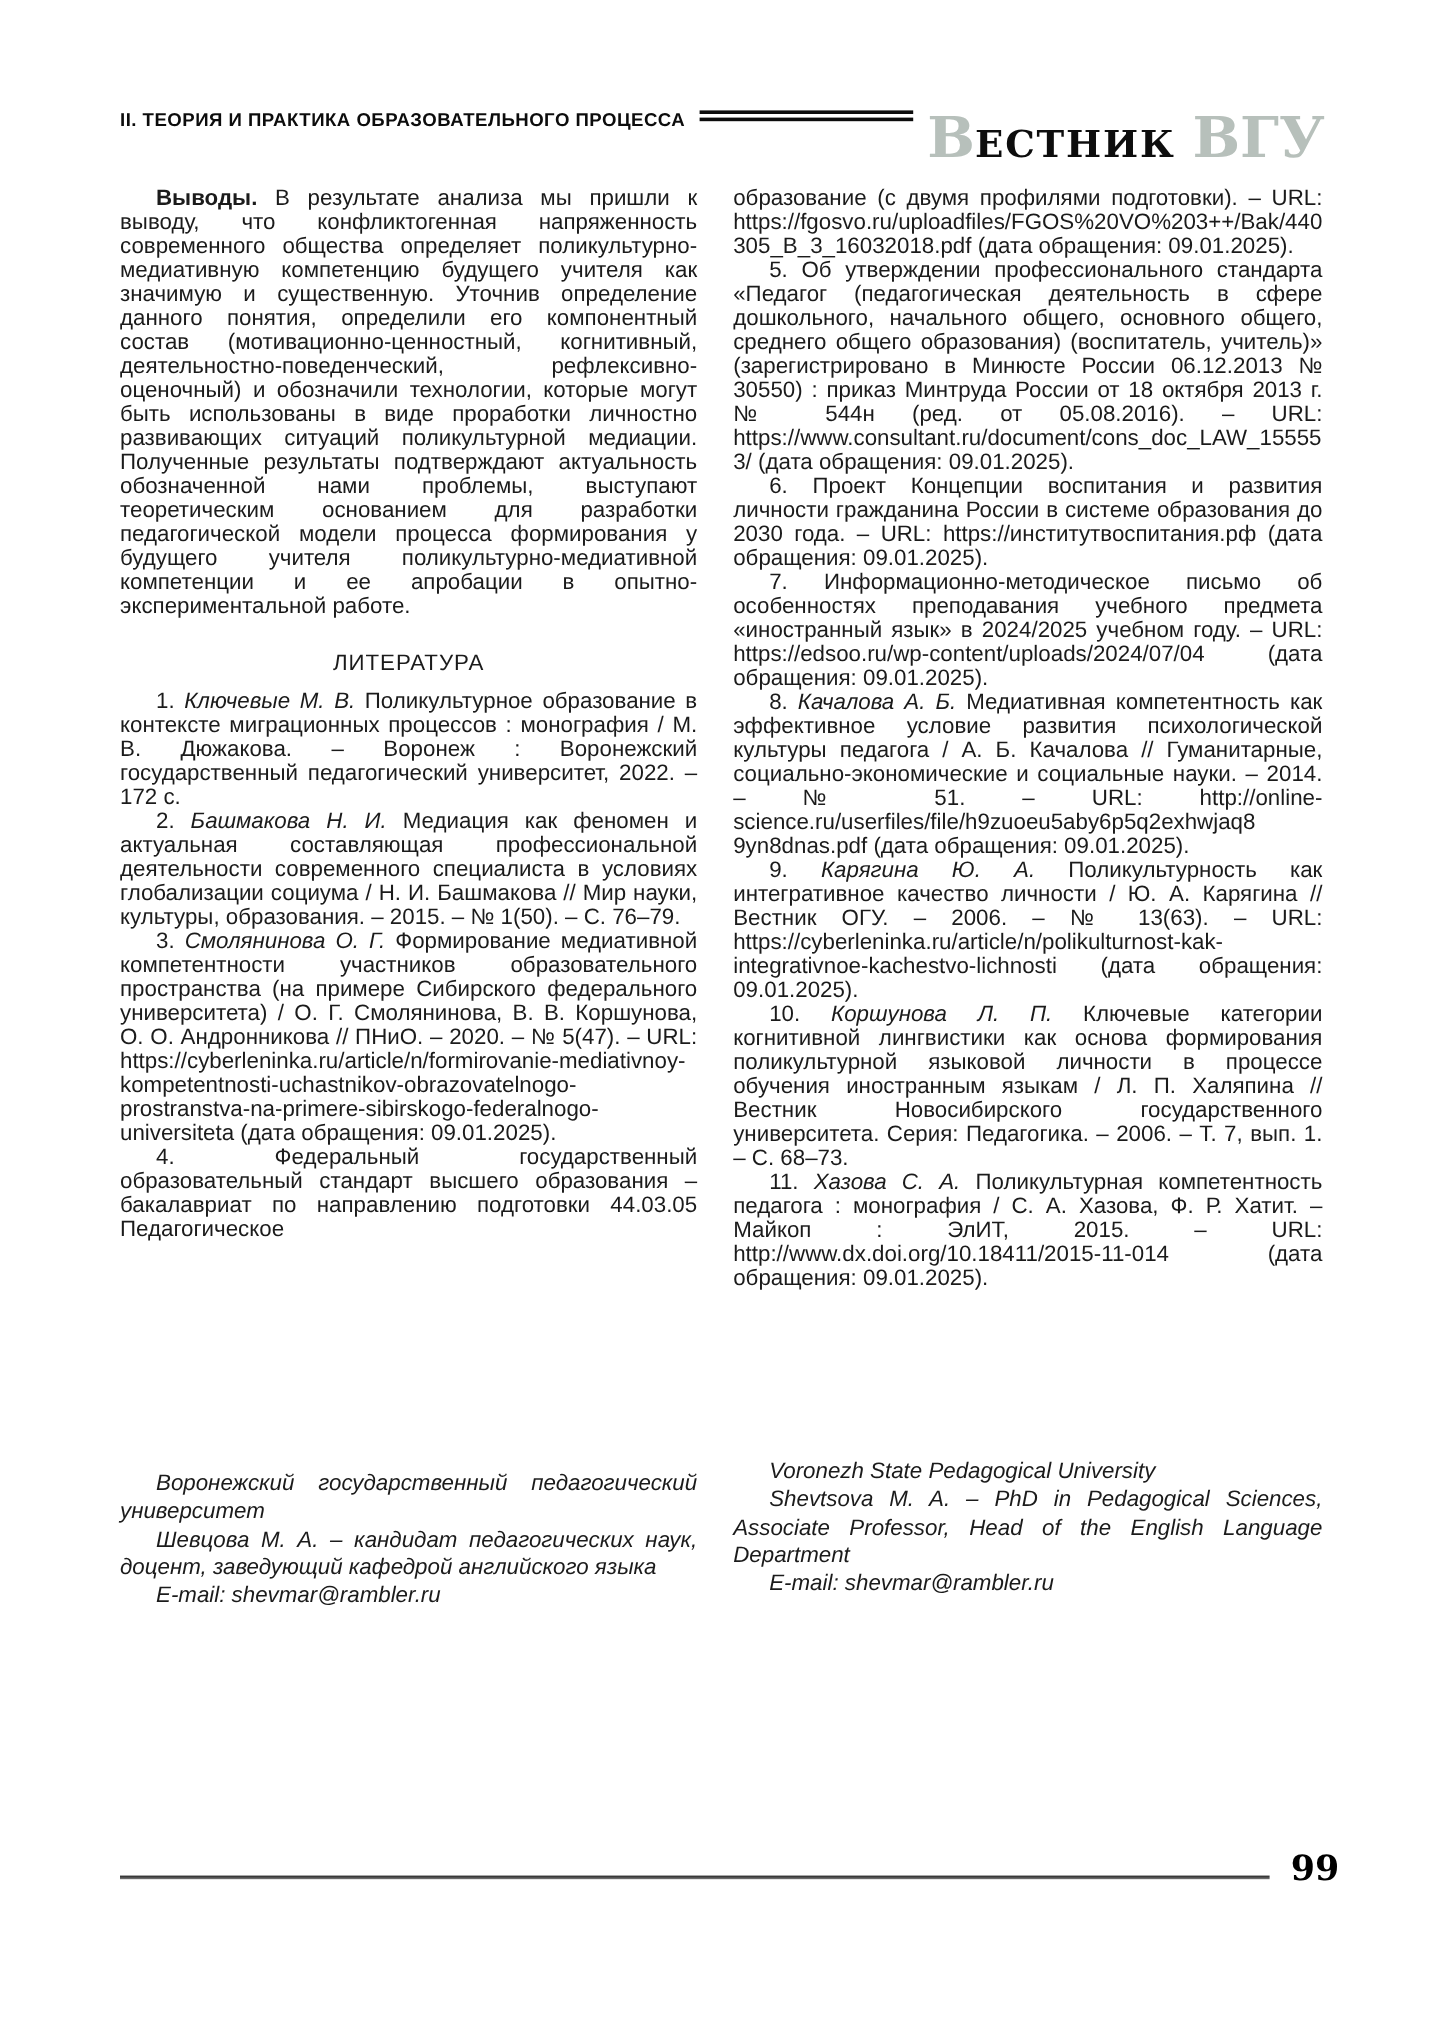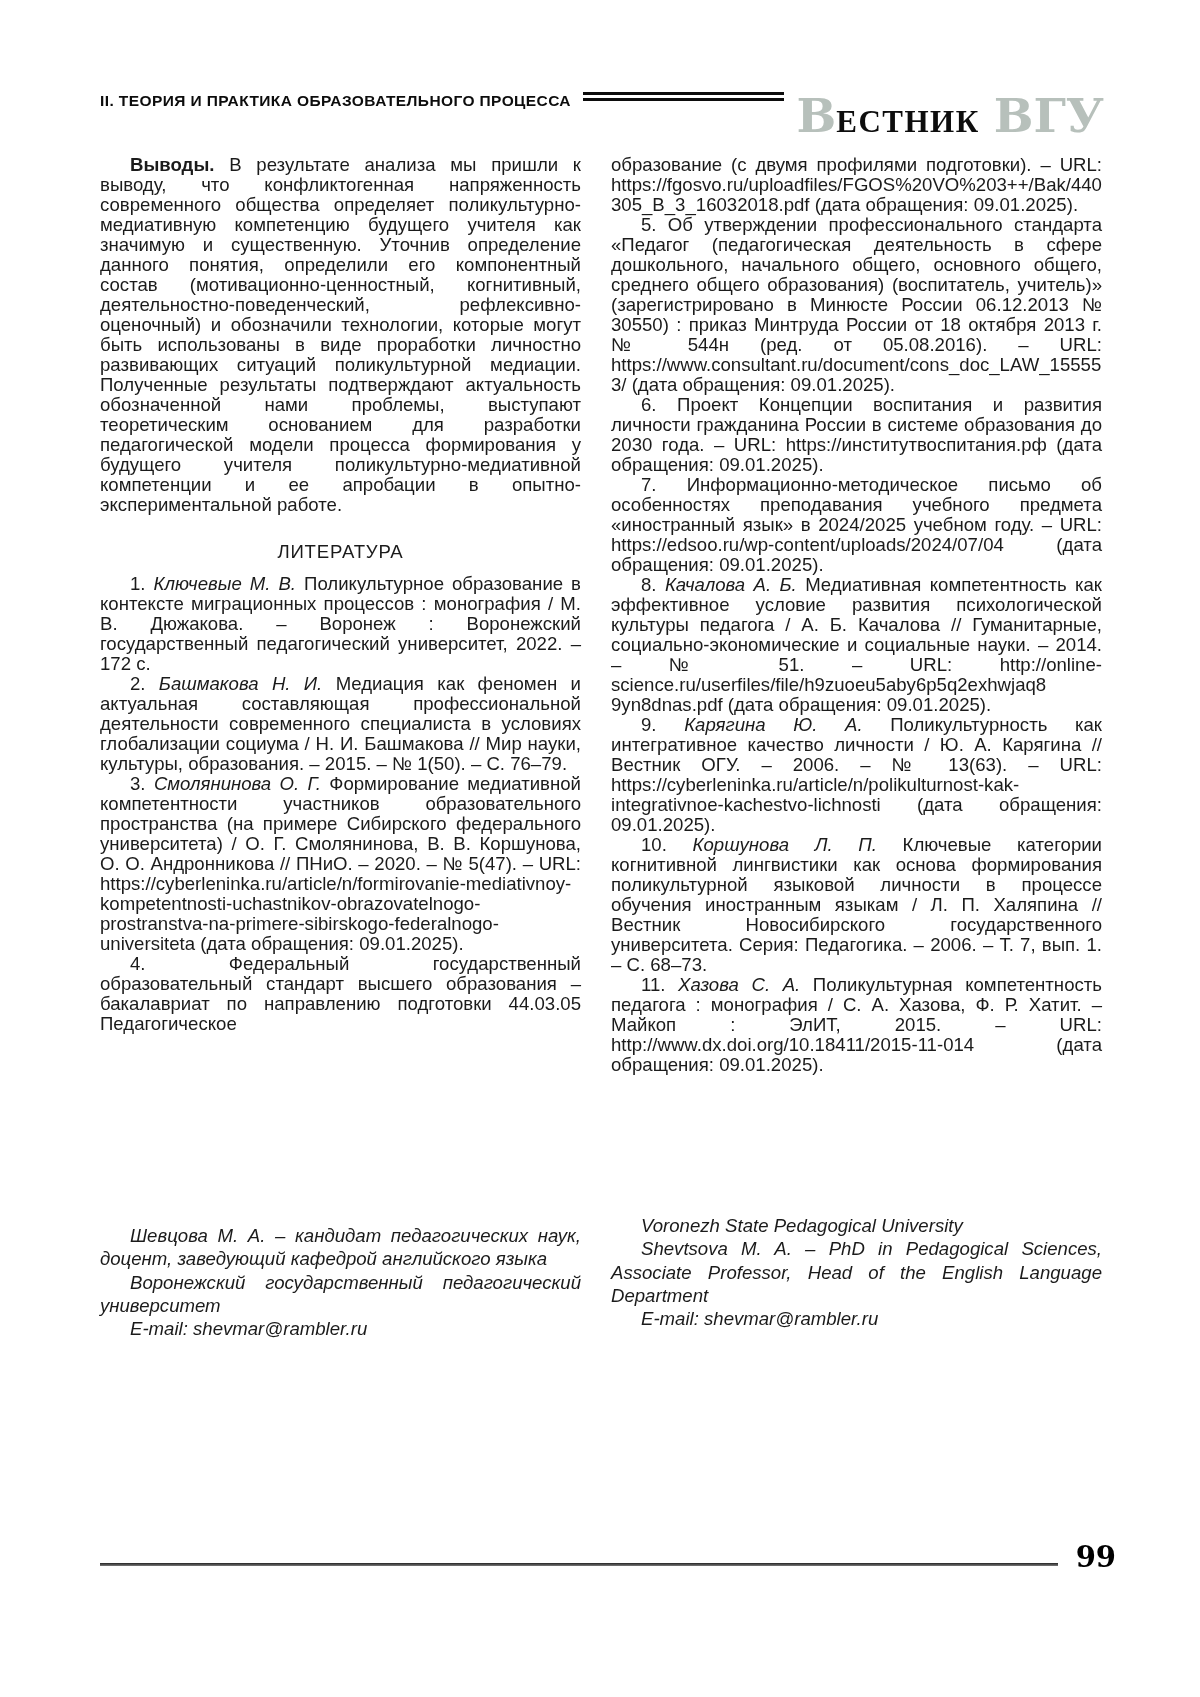--- a/index.html
+++ b/index.html
@@ -46,7 +46,7 @@
     line-height: 1;
   }
   .logo-initial { font-size: 47px; color: var(--logo_light, #b7c0bb); }
-  .logo-rest    { font-size: 31px; color: #0d0d0d; letter-spacing: 1.5px; font-family: Liberation Serif, serif; }
+  .logo-rest    { font-size: 31px; color: #0d0d0d; letter-spacing: 1.5px; }
   .logo-abbr    { font-size: 47px; color: var(--logo_light, #b7c0bb); margin-left: 14px; }
 
   

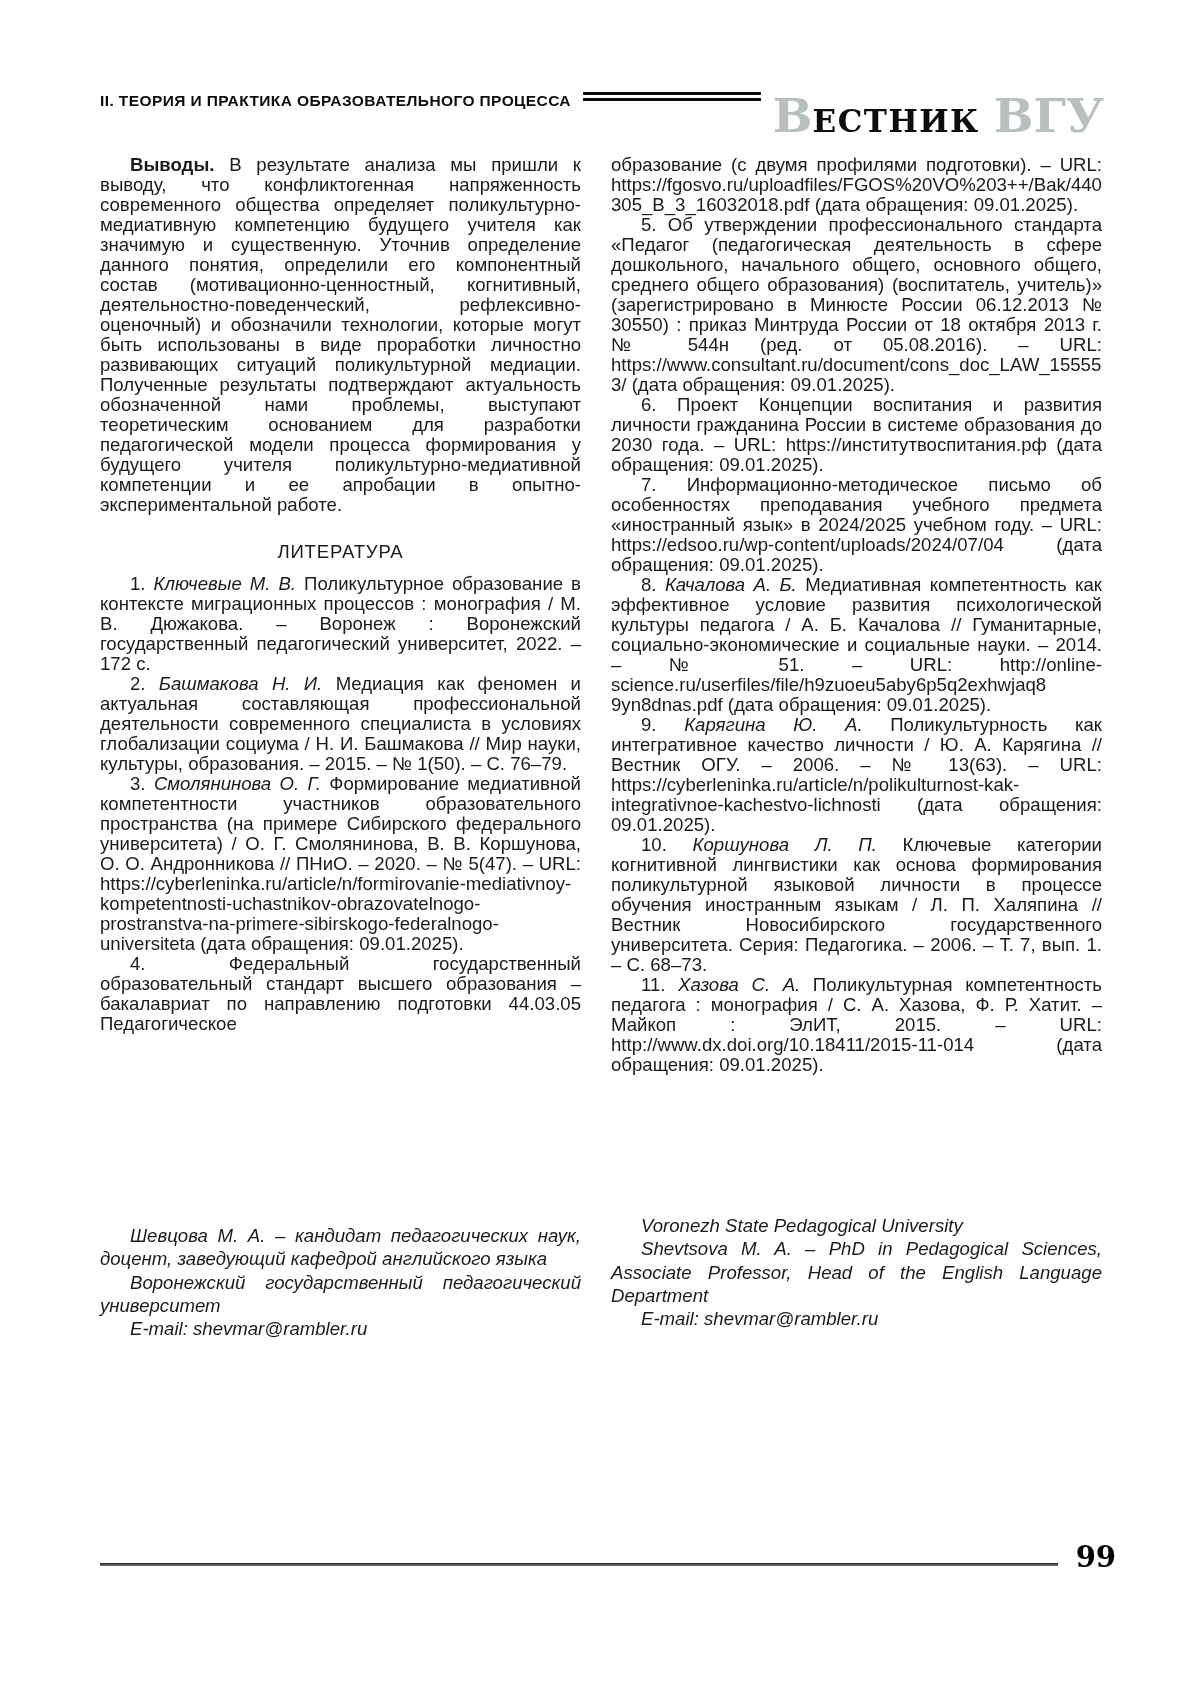--- a/index.html
+++ b/index.html
@@ -138,8 +138,8 @@
   </div>
 
   <div class="affil affil-ru">
+    <p>Воронежский государственный педагогический университет</p>
     <p>Шевцова М. А. – кандидат педагогических наук, доцент, заведующий кафедрой английского языка</p>
-    <p>Воронежский государственный педагогический университет</p>
     <p>E-mail: shevmar@rambler.ru</p>
   </div>
 

